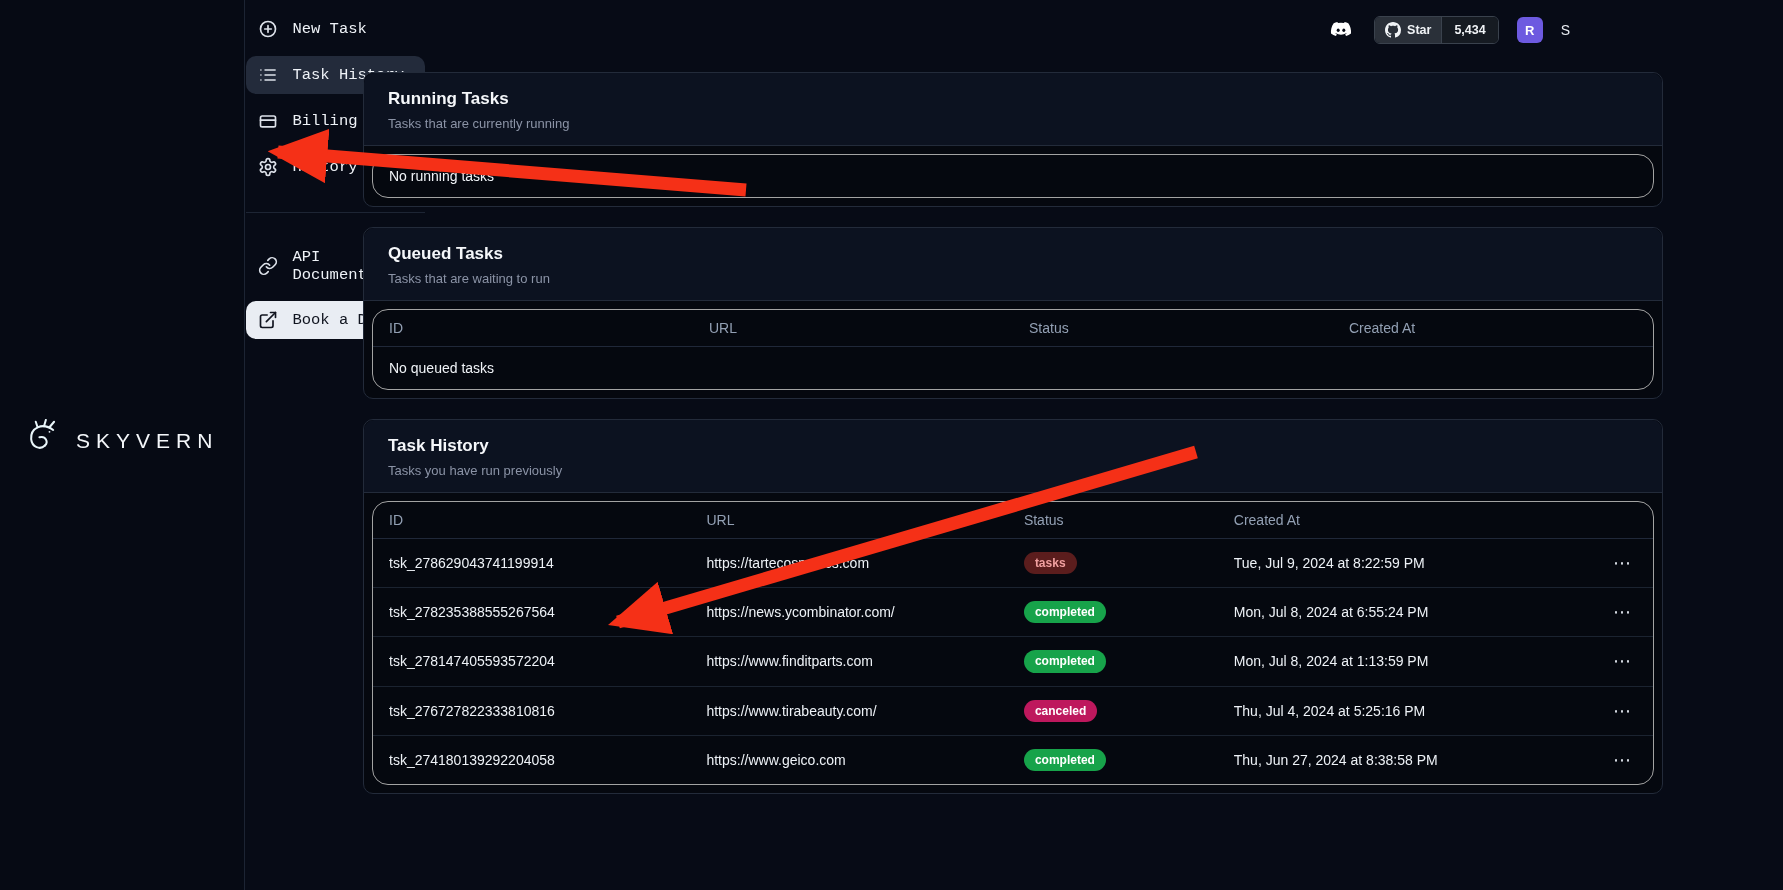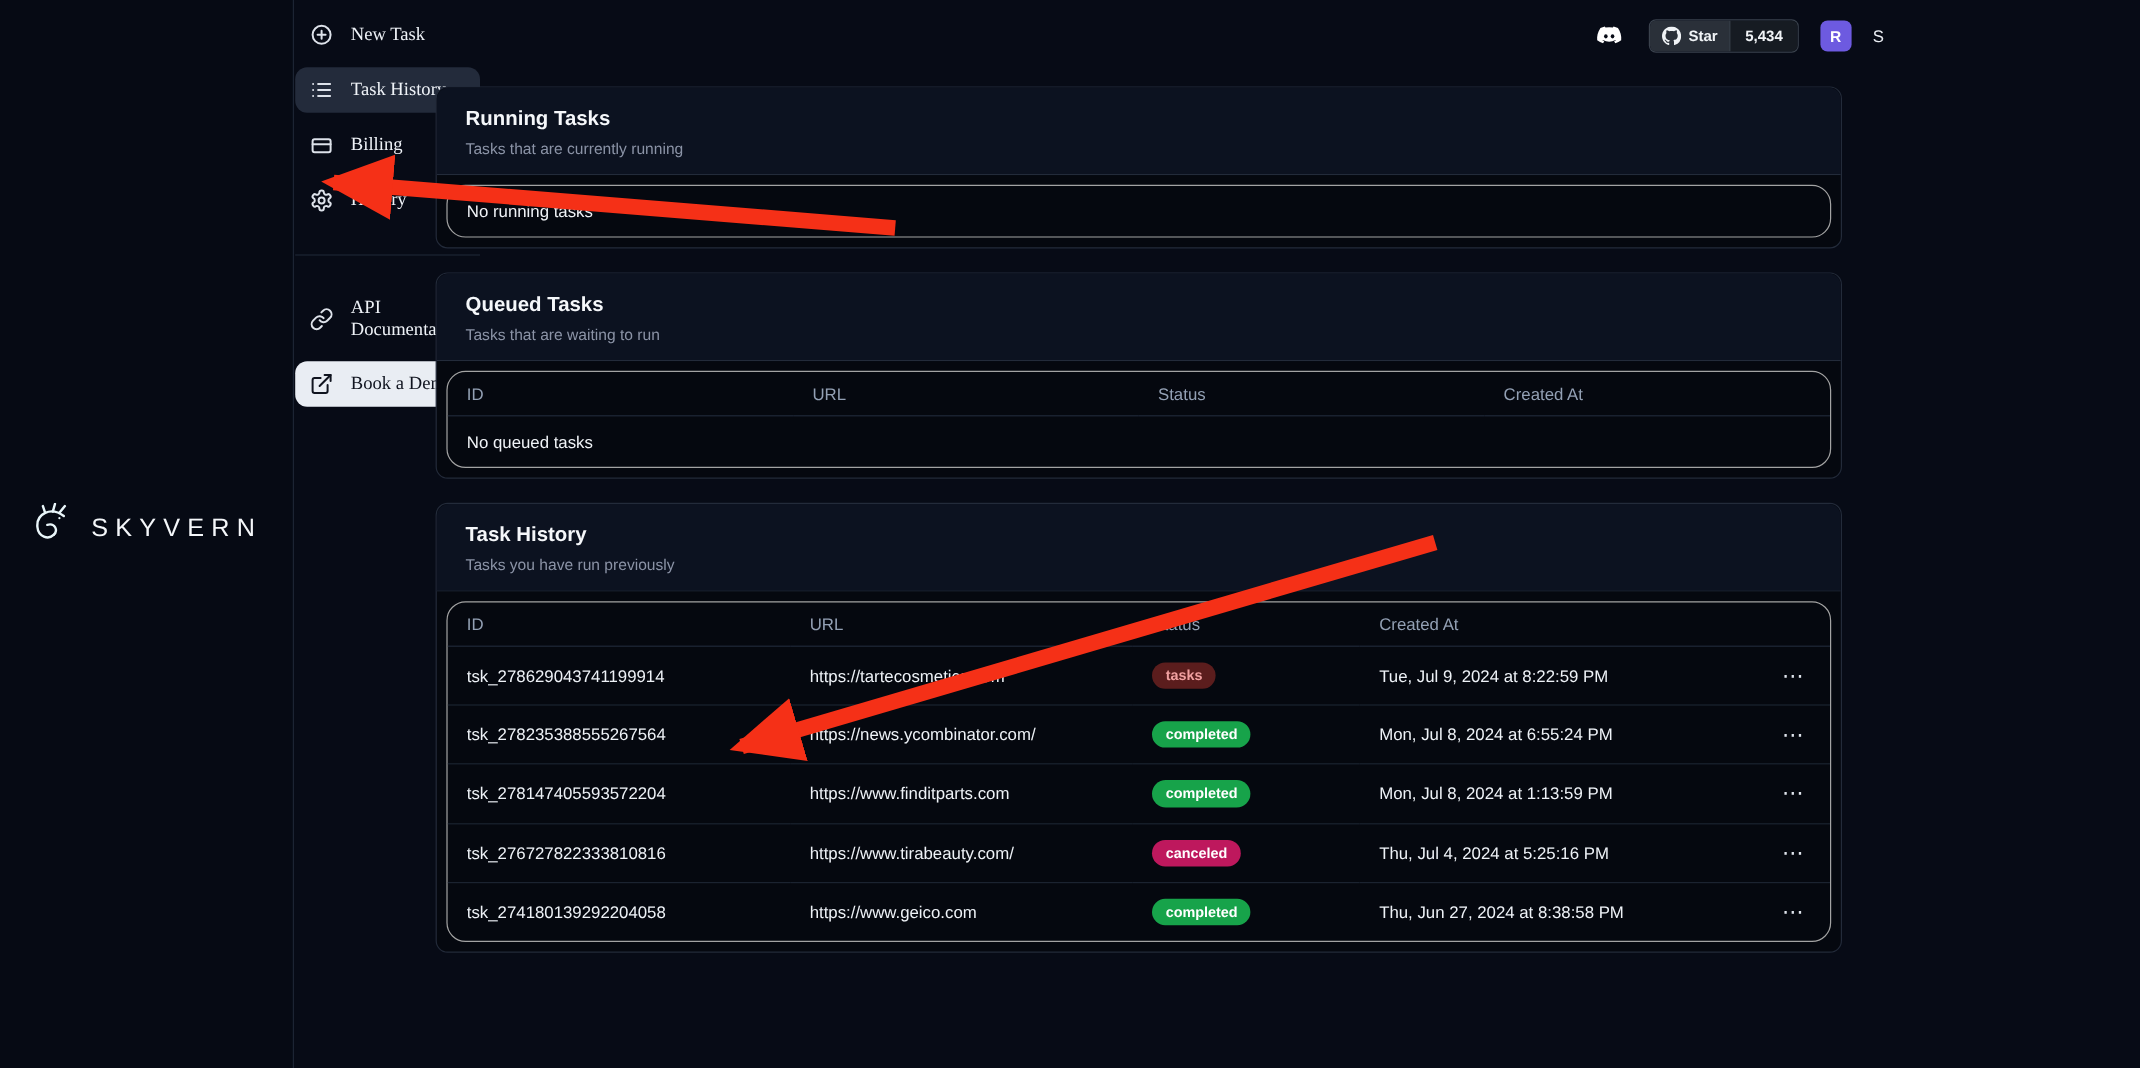--- a/index.html
+++ b/index.html
@@ -28,7 +28,7 @@
     margin:0 12px; padding:9px 12px; border-radius:10px;
     font-size:15.5px; color:#eef2f7; cursor:pointer;
     background:transparent; border:none; text-align:left;
-    font-family:Liberation Serif, serif;
+    font-family:Liberation Mono, monospace;
   }
   .nav-item.active { background:#232b3b; }
   .nav-item .nav-icon { width:20px; height:20px; display:flex; align-items:center; justify-content:center; color:#dde2ea; }

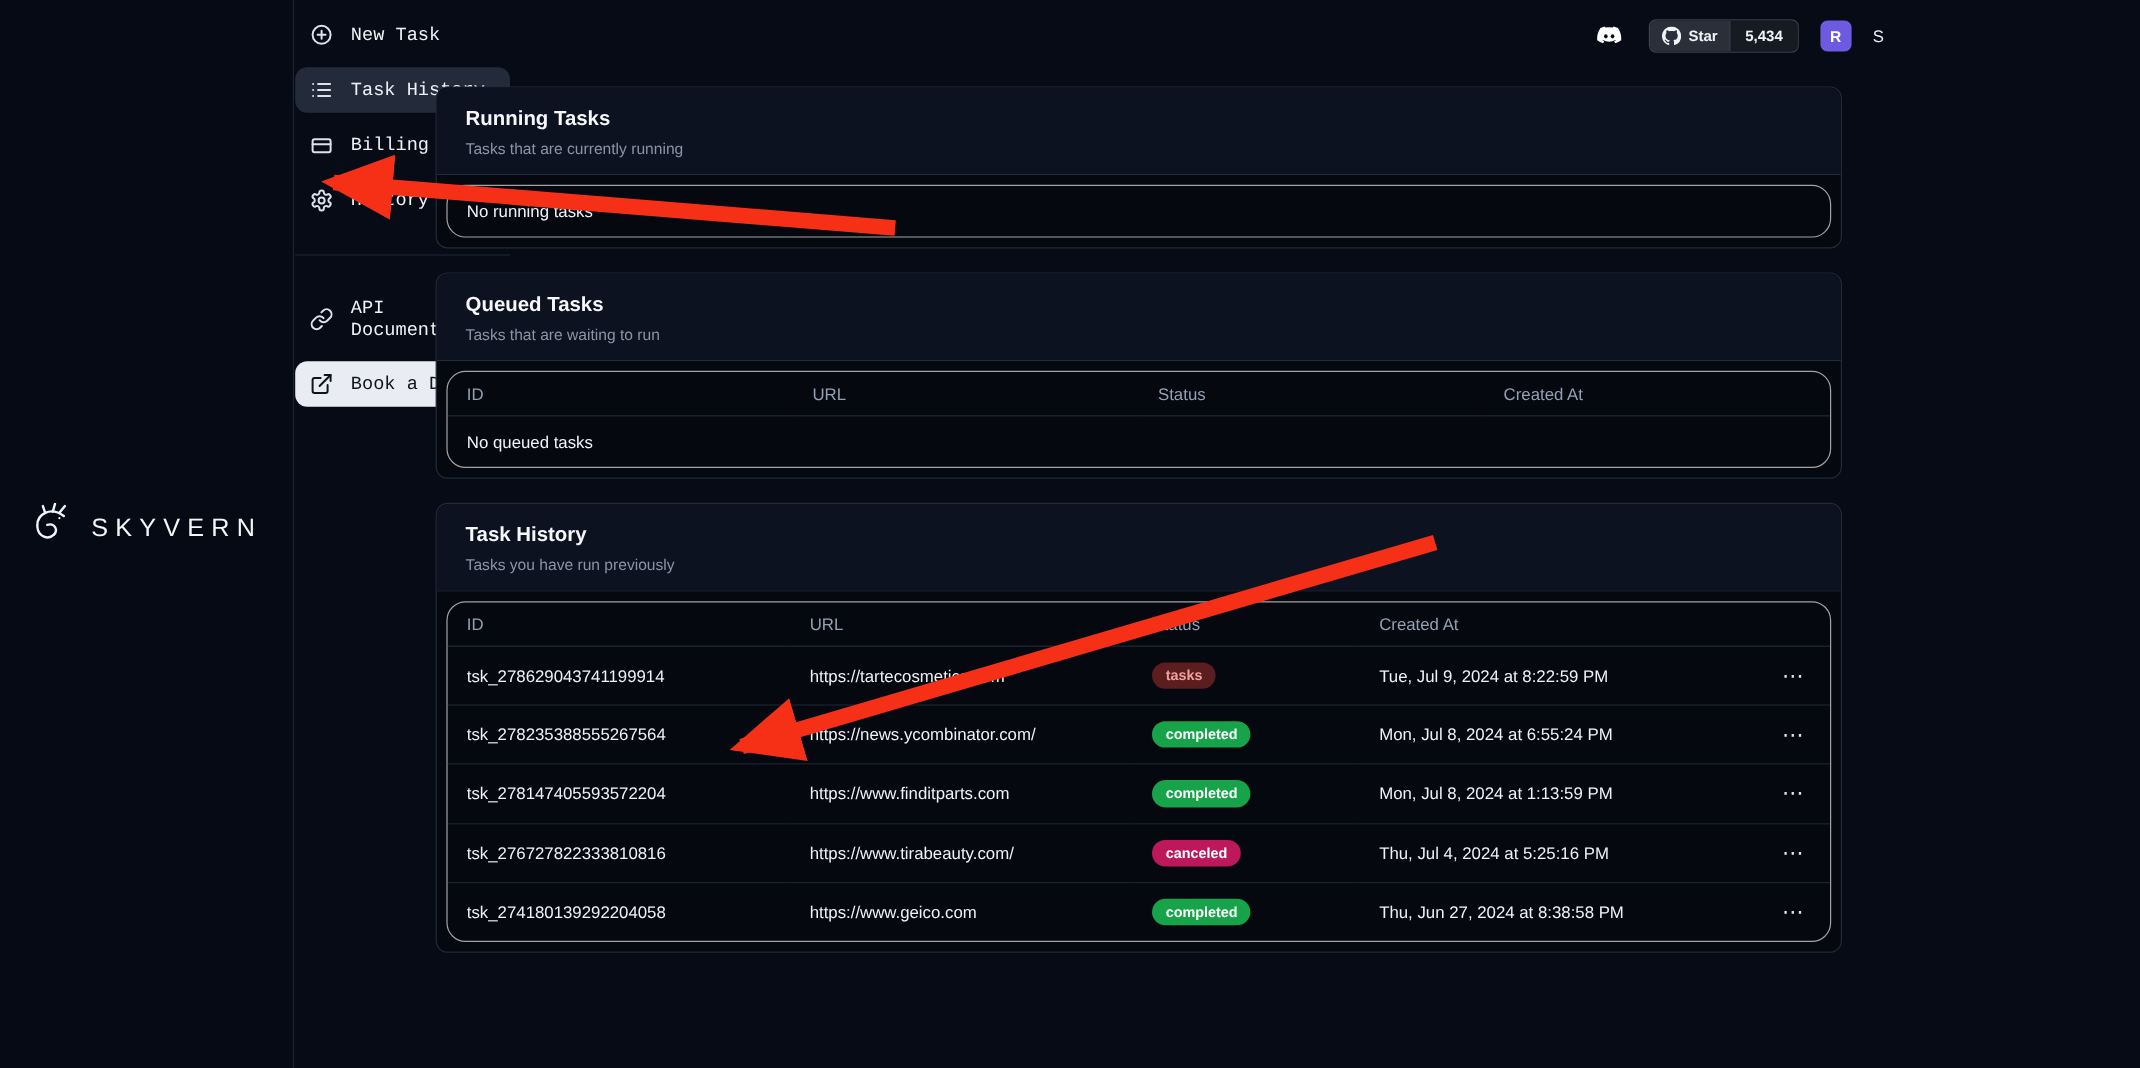--- a/index.html
+++ b/index.html
@@ -65,7 +65,7 @@
   
   .content { padding:12px 0 0 118px; }
   .card {
-    width:1172px; border:1px solid #232b3a; border-radius:10px;
+    width:1300px; border:1px solid #232b3a; border-radius:10px;
     background:#05080f; margin-bottom:20px;
   }
   .card.history-card { margin-bottom:0; }

